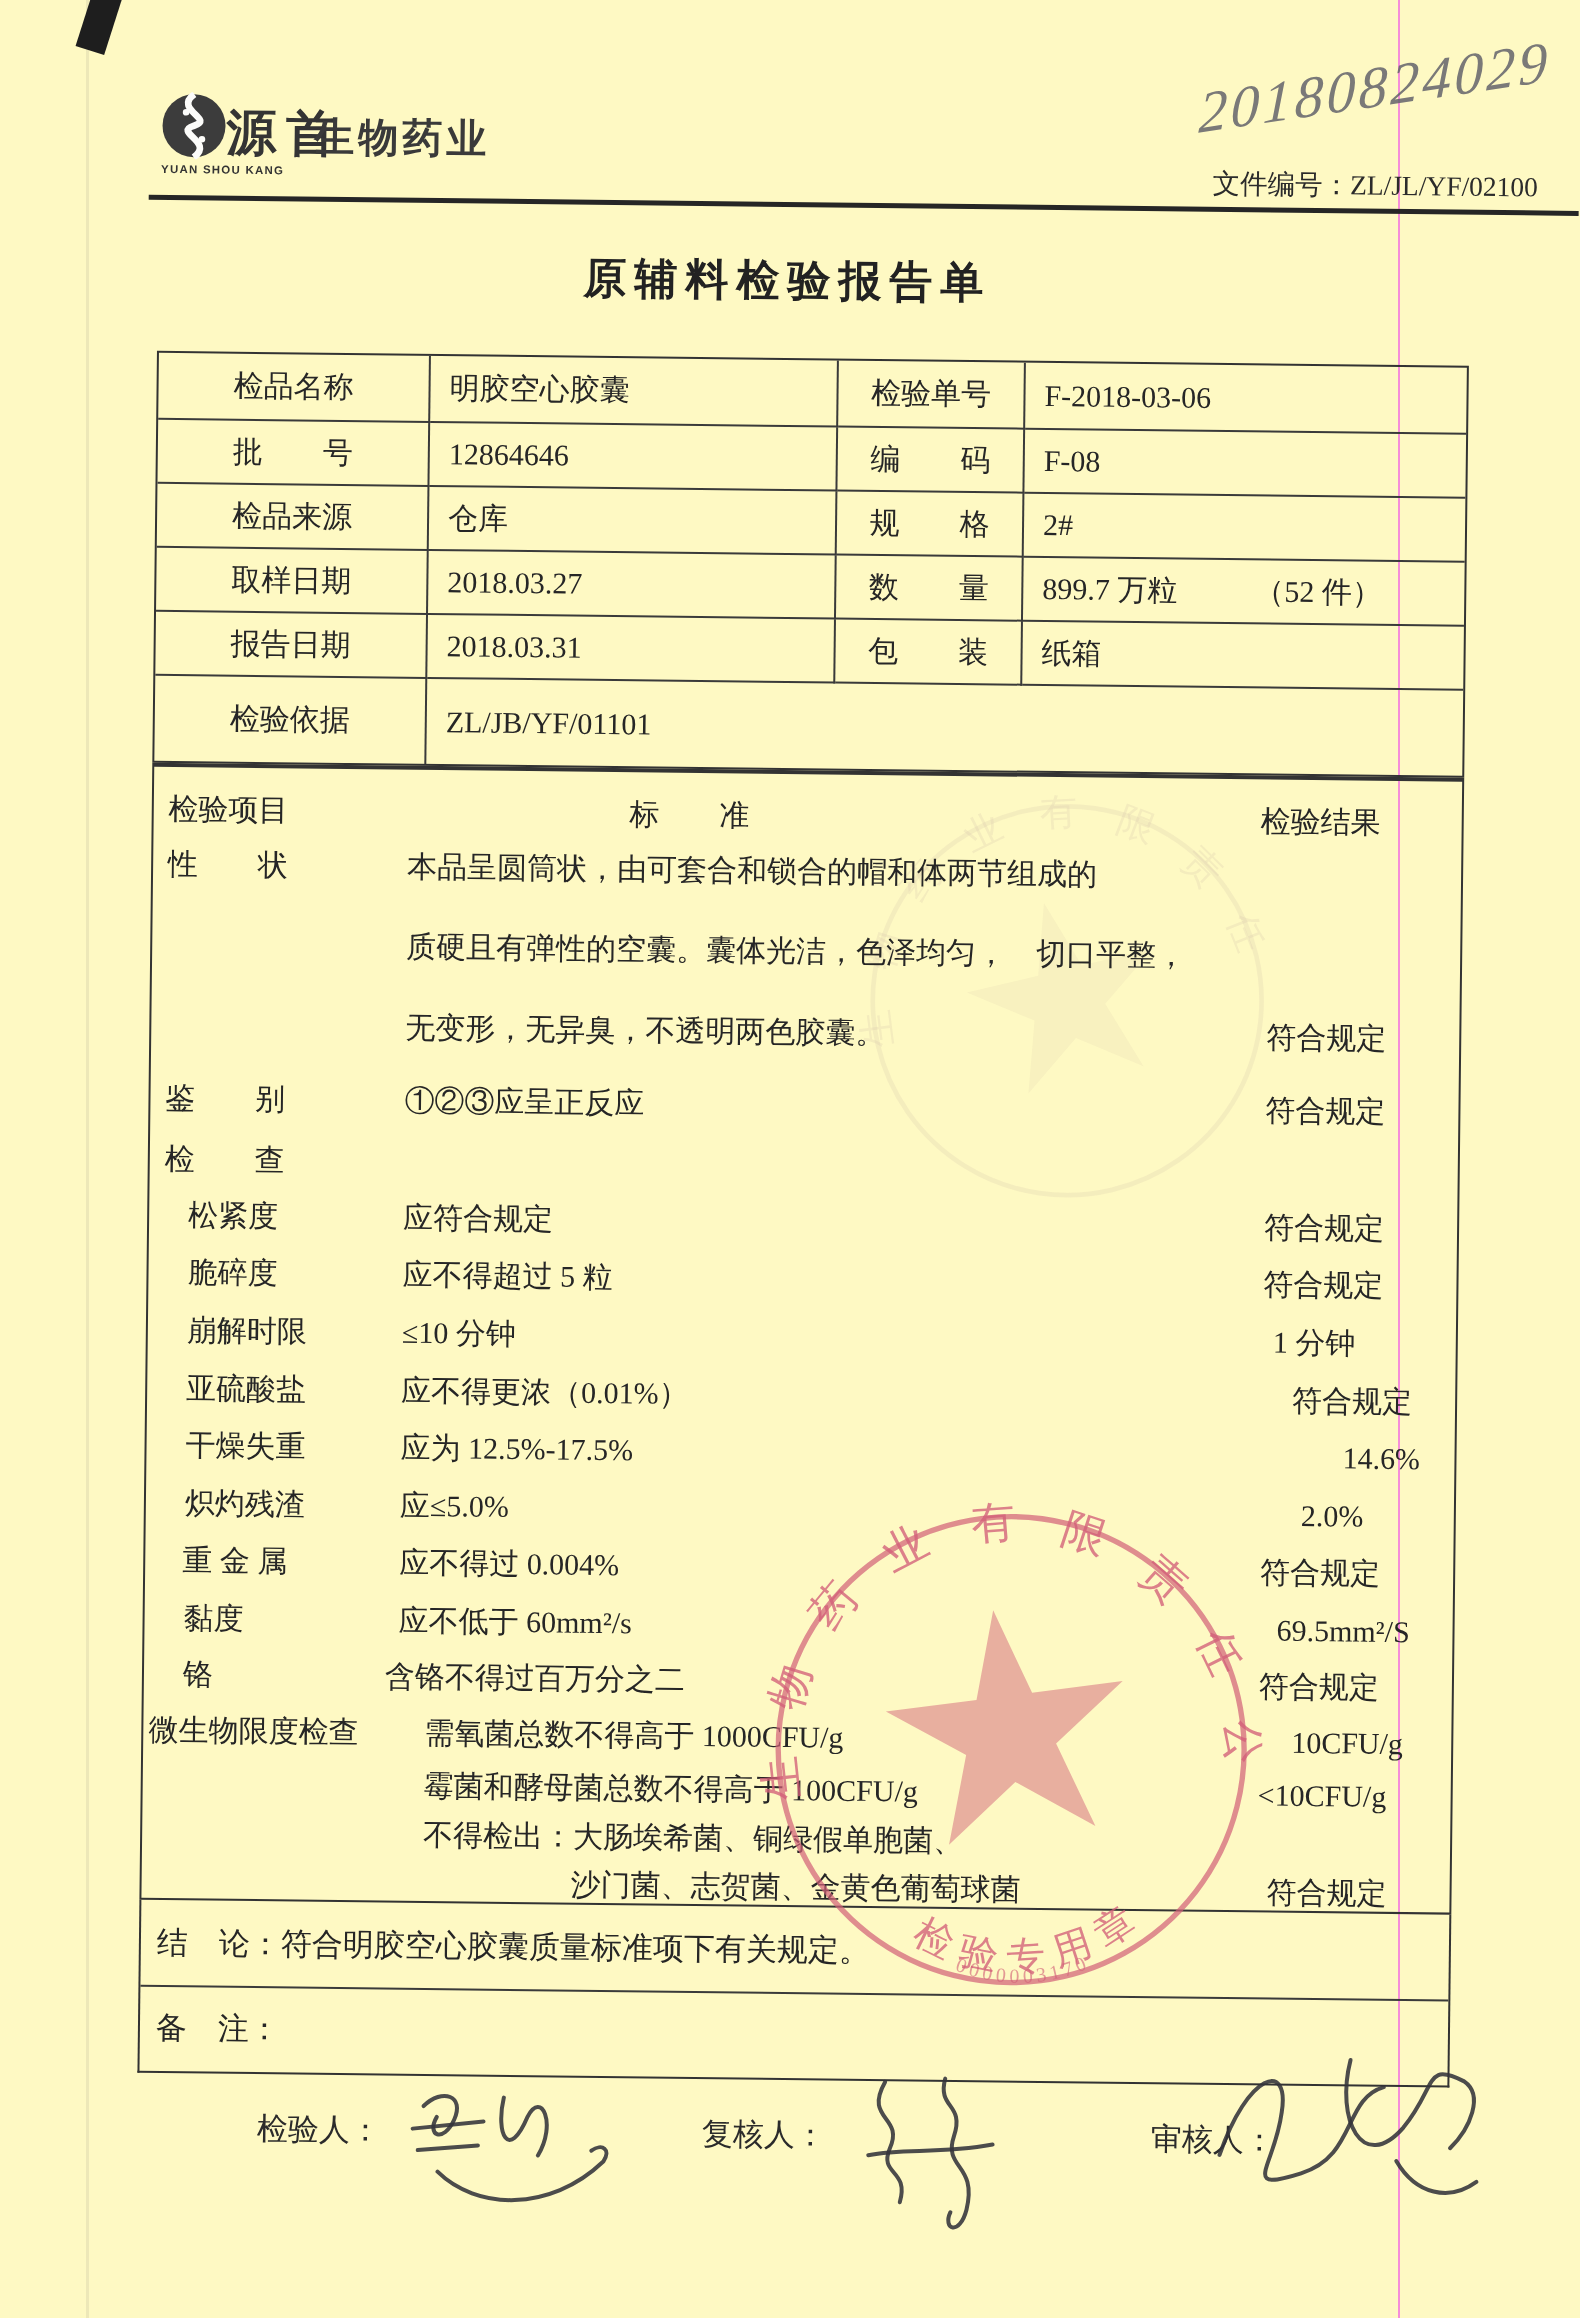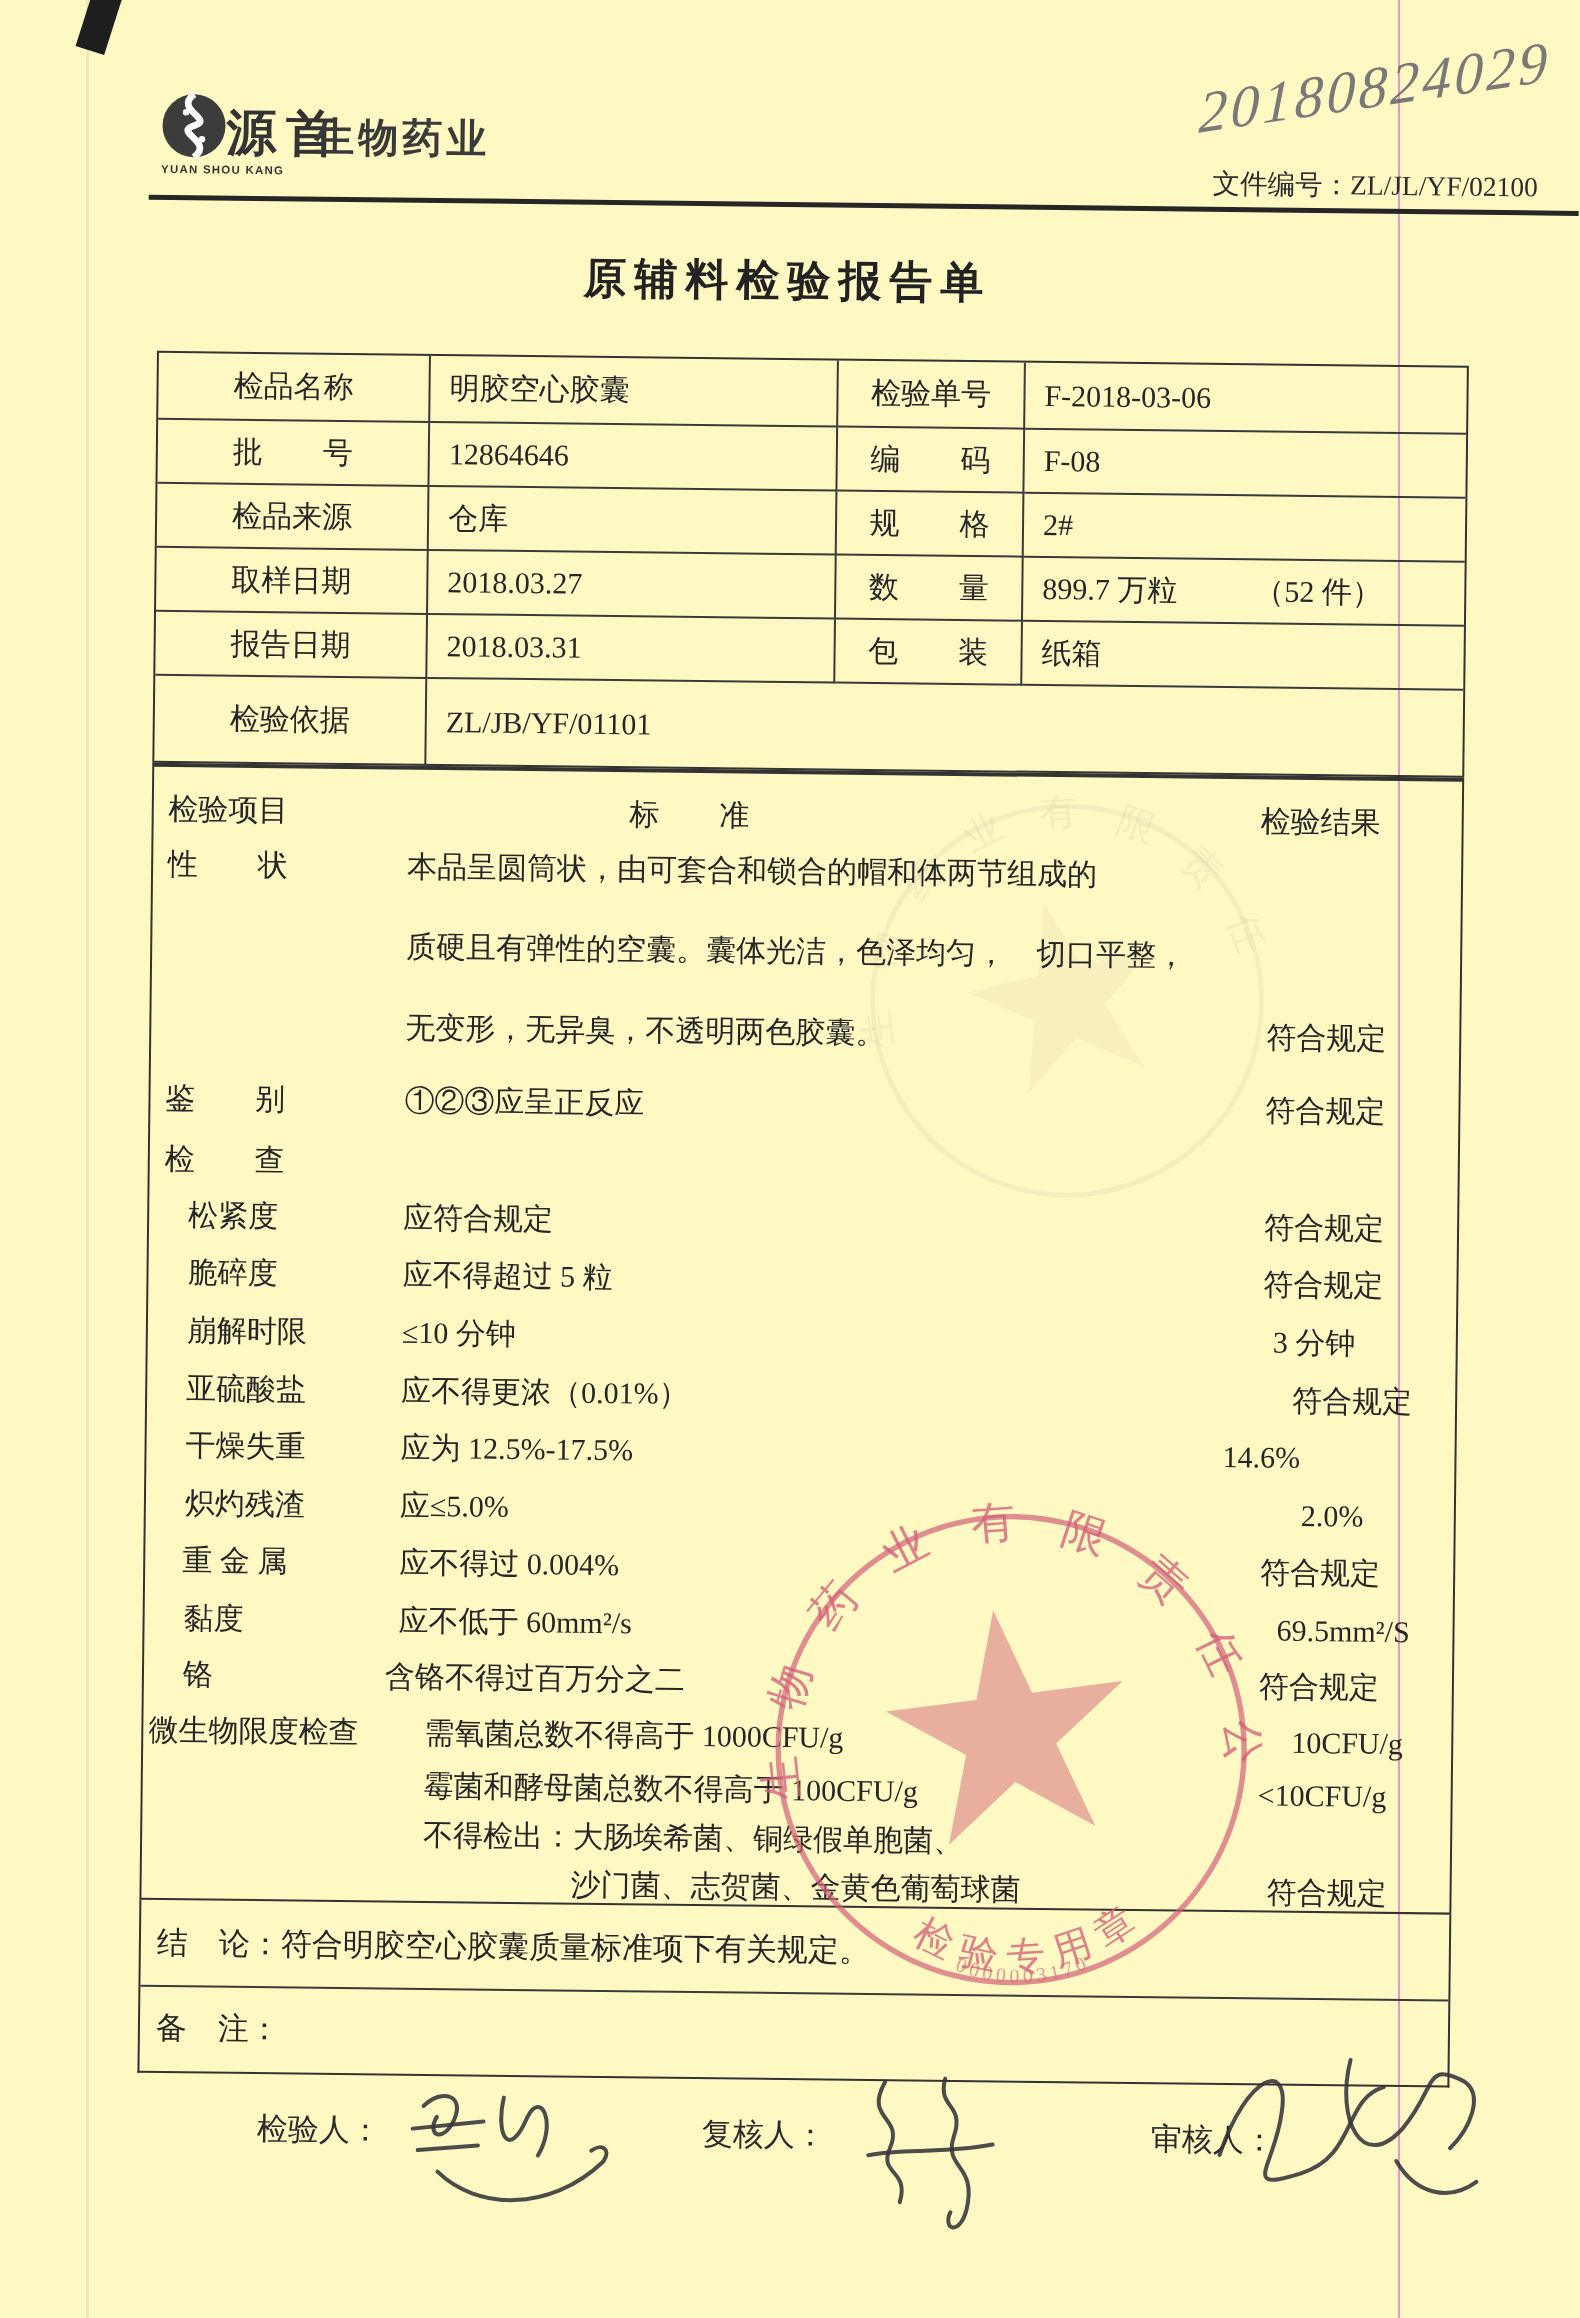--- a/index.html
+++ b/index.html
@@ -178,7 +178,7 @@
       <div class="rrow" style="top:541px;">
         <span style="left:39px;">崩解时限</span>
         <span style="left:254px;">≤10 分钟</span>
-        <span style="left:1125px;">3 分钟</span>
+        <span style="left:1125px;">1 分钟</span>
       </div>
       <div class="rrow" style="top:599px;">
         <span style="left:39px;">亚硫酸盐</span>

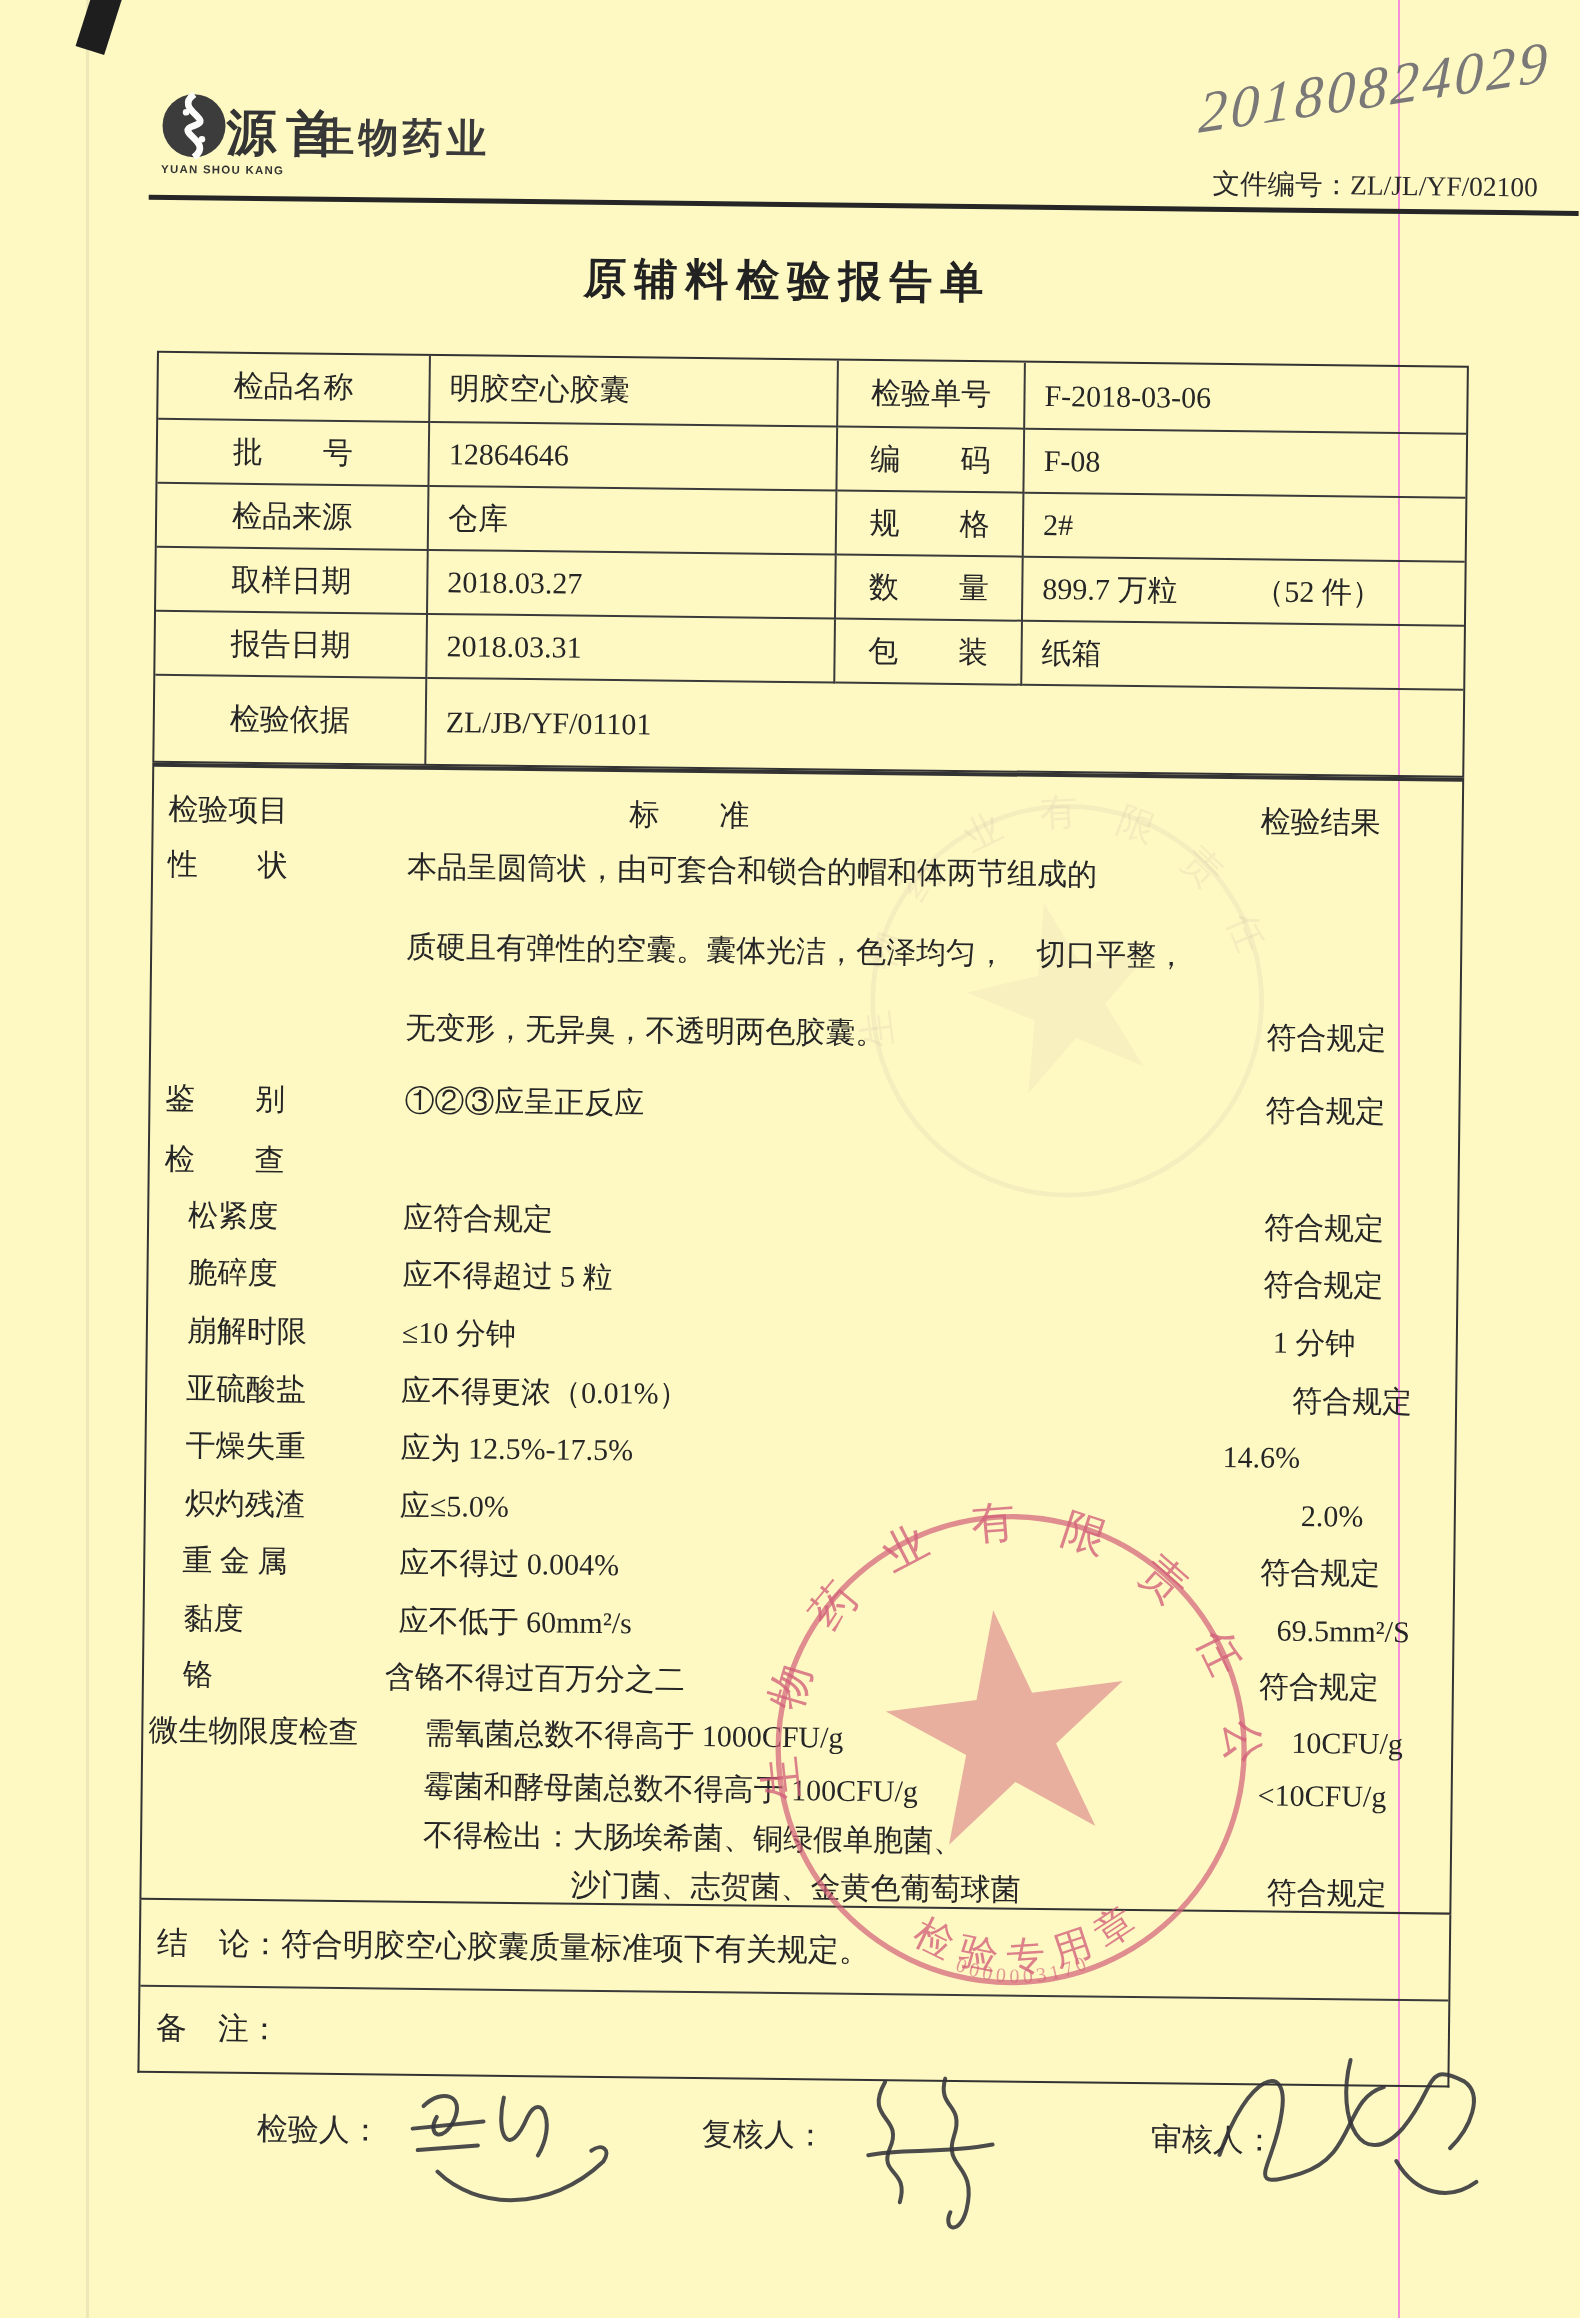--- a/index.html
+++ b/index.html
@@ -188,7 +188,7 @@
       <div class="rrow" style="top:656px;">
         <span style="left:39px;">干燥失重</span>
         <span style="left:254px;">应为 12.5%-17.5%</span>
-        <span style="left:1076px;">14.6%</span>
+        <span style="left:1196px;">14.6%</span>
       </div>
       <div class="rrow" style="top:714px;">
         <span style="left:39px;">炽灼残渣</span>

